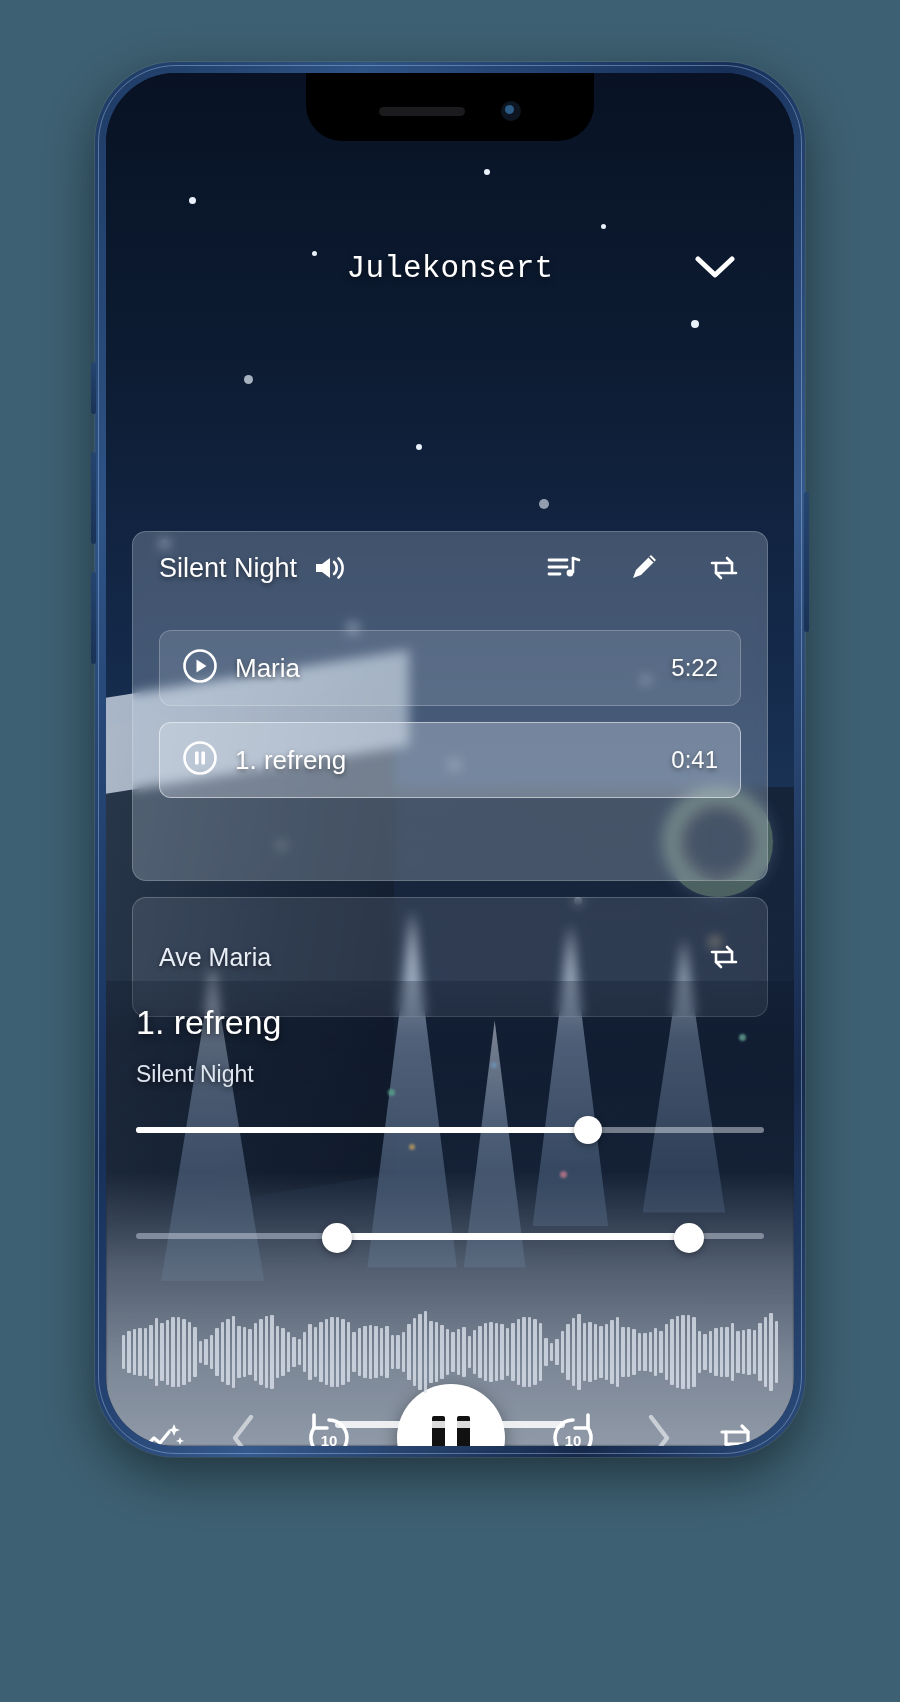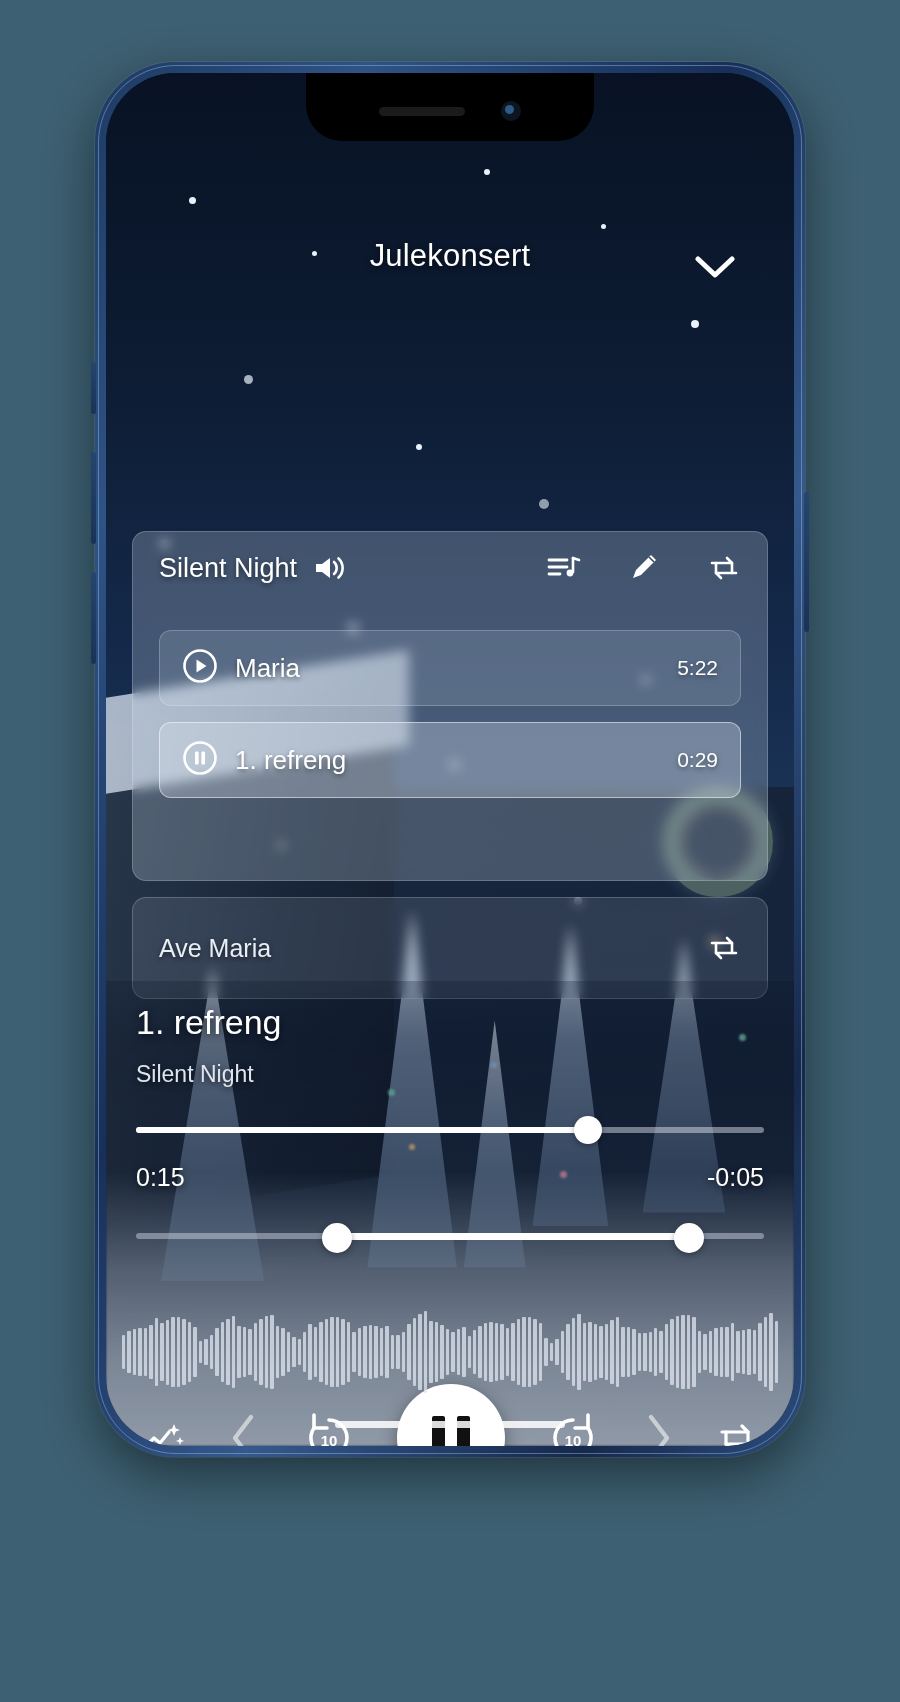--- a/index.html
+++ b/index.html
@@ -115,7 +115,7 @@
   
   #header{
     position:absolute;top:165px;left:0;right:0;height:60px;
-    display:flex;align-items:flex-start;justify-content:center;
+    display:flex;align-items:center;justify-content:center;font-family:Liberation Mono, monospace;
   }
   #header .title{font-size:31px;font-weight:500;letter-spacing:.2px;
     text-shadow:0 2px 6px rgba(0,0,0,.55);}

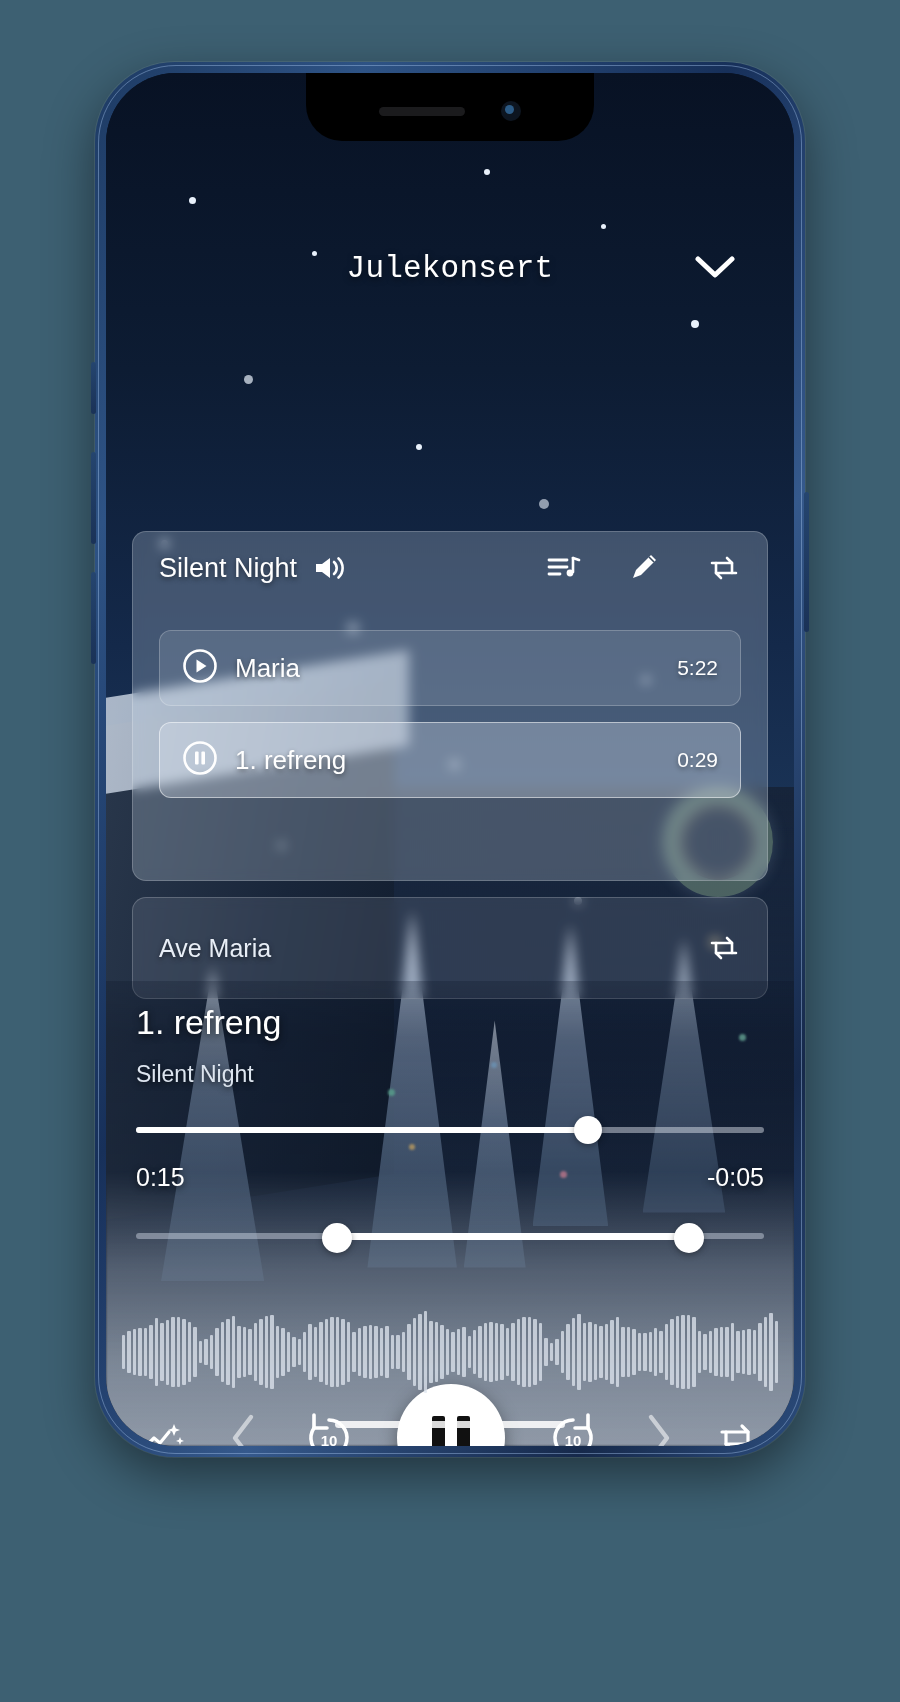--- a/index.html
+++ b/index.html
@@ -156,7 +156,7 @@
   .track-row + .track-row{margin-top:16px;}
   .track-row.active{background:rgba(226,236,246,.3);border-color:rgba(255,255,255,.5);}
   .track-name{font-size:26px;margin-left:17px;text-shadow:0 2px 5px rgba(0,0,0,.45);}
-  .track-time{margin-left:auto;font-size:21px;text-shadow:0 2px 5px rgba(0,0,0,.45);}
+  .track-time{margin-left:auto;font-size:24px;text-shadow:0 2px 5px rgba(0,0,0,.45);}
 
   #card-ave{top:824px;height:102px;background:rgba(205,218,234,.13);text-align:center;}
 

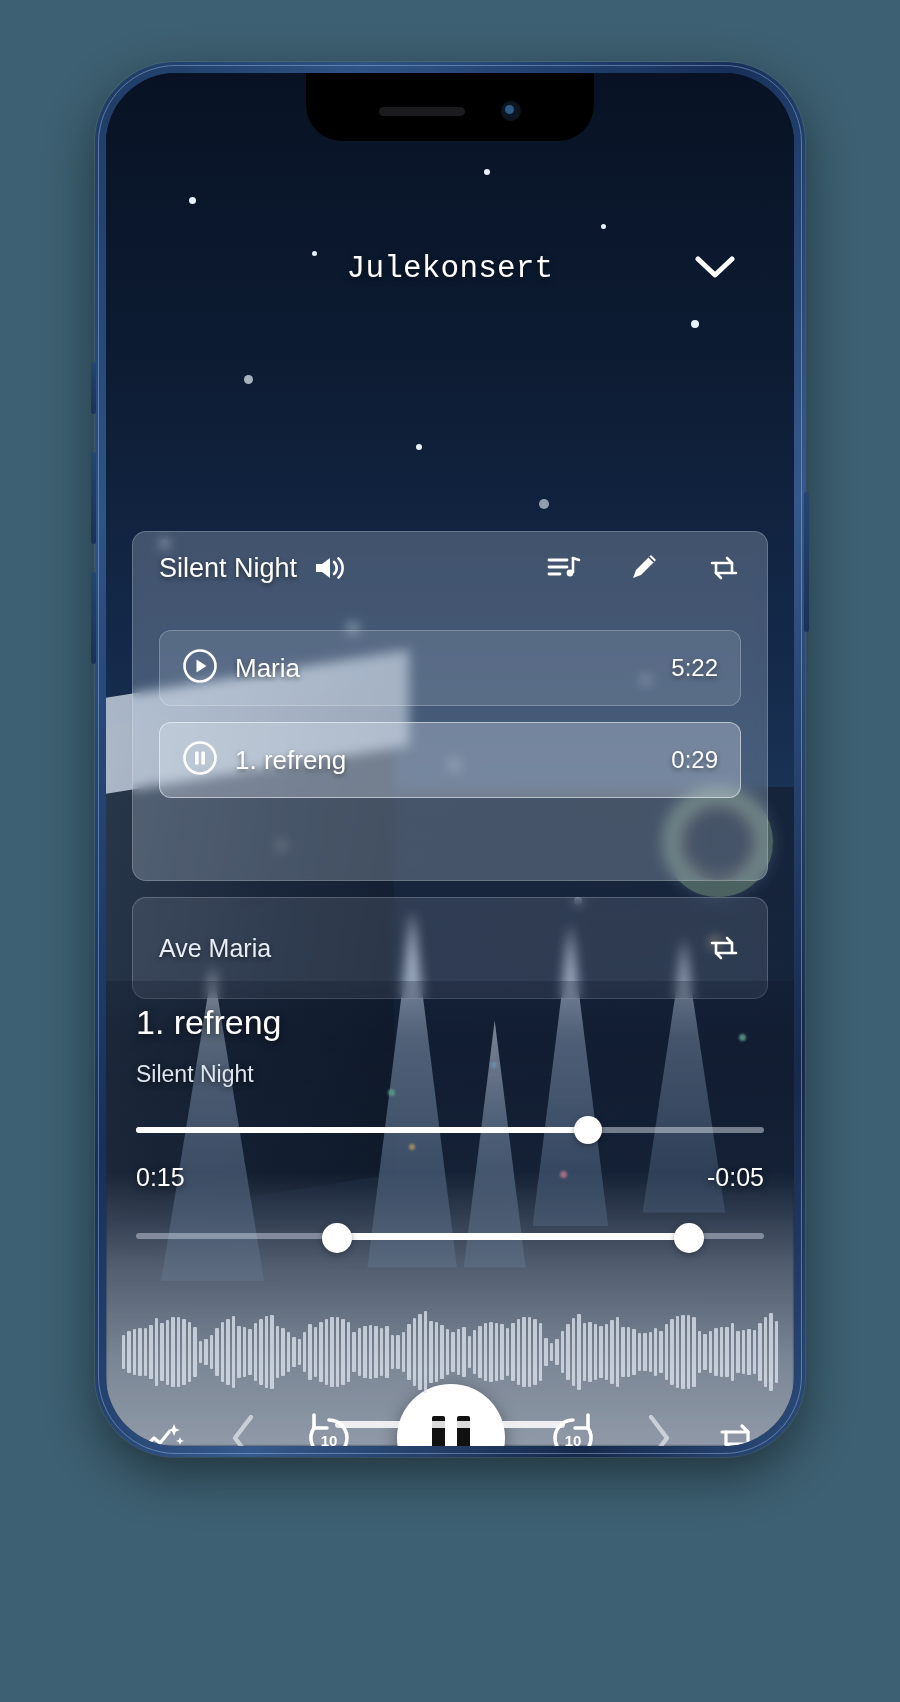--- a/index.html
+++ b/index.html
@@ -339,7 +339,7 @@
               </svg>
             </span>
             <span class="track-name">1. refreng</span>
-            <span class="track-time">0:29</span>
+            <span class="track-time">0:41</span>
           </div>
         </div>
       </div>

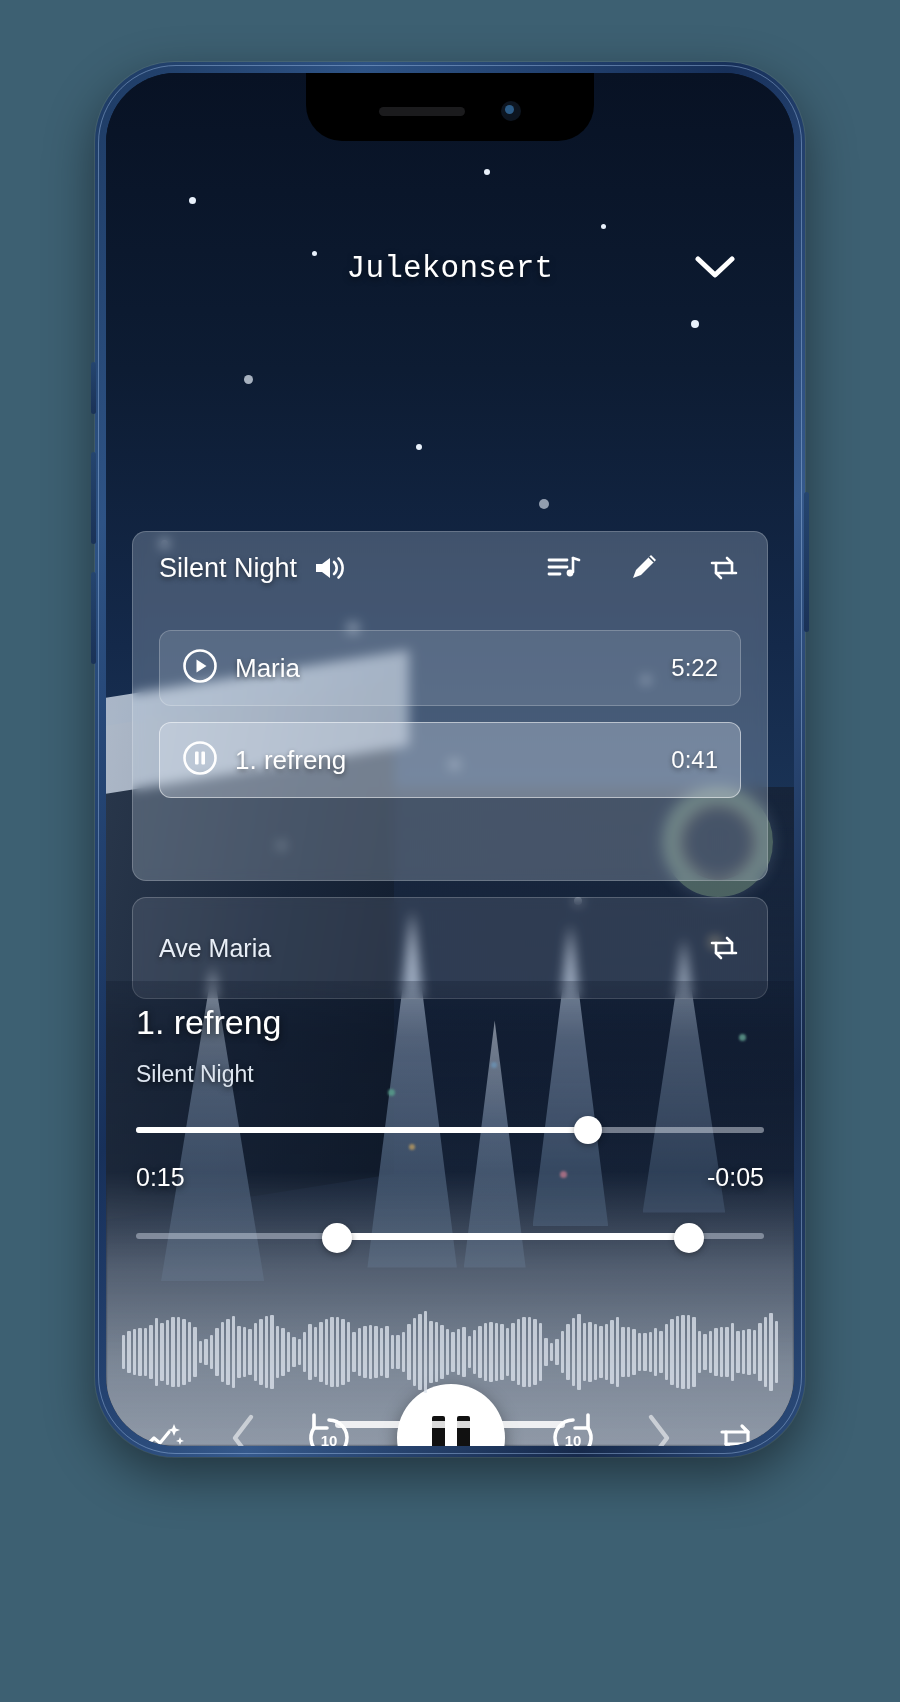--- a/index.html
+++ b/index.html
@@ -158,7 +158,7 @@
   .track-name{font-size:26px;margin-left:17px;text-shadow:0 2px 5px rgba(0,0,0,.45);}
   .track-time{margin-left:auto;font-size:24px;text-shadow:0 2px 5px rgba(0,0,0,.45);}
 
-  #card-ave{top:824px;height:102px;background:rgba(205,218,234,.13);text-align:center;}
+  #card-ave{top:824px;height:120px;background:rgba(205,218,234,.13);text-align:center;}
 
   
   #nowplaying{

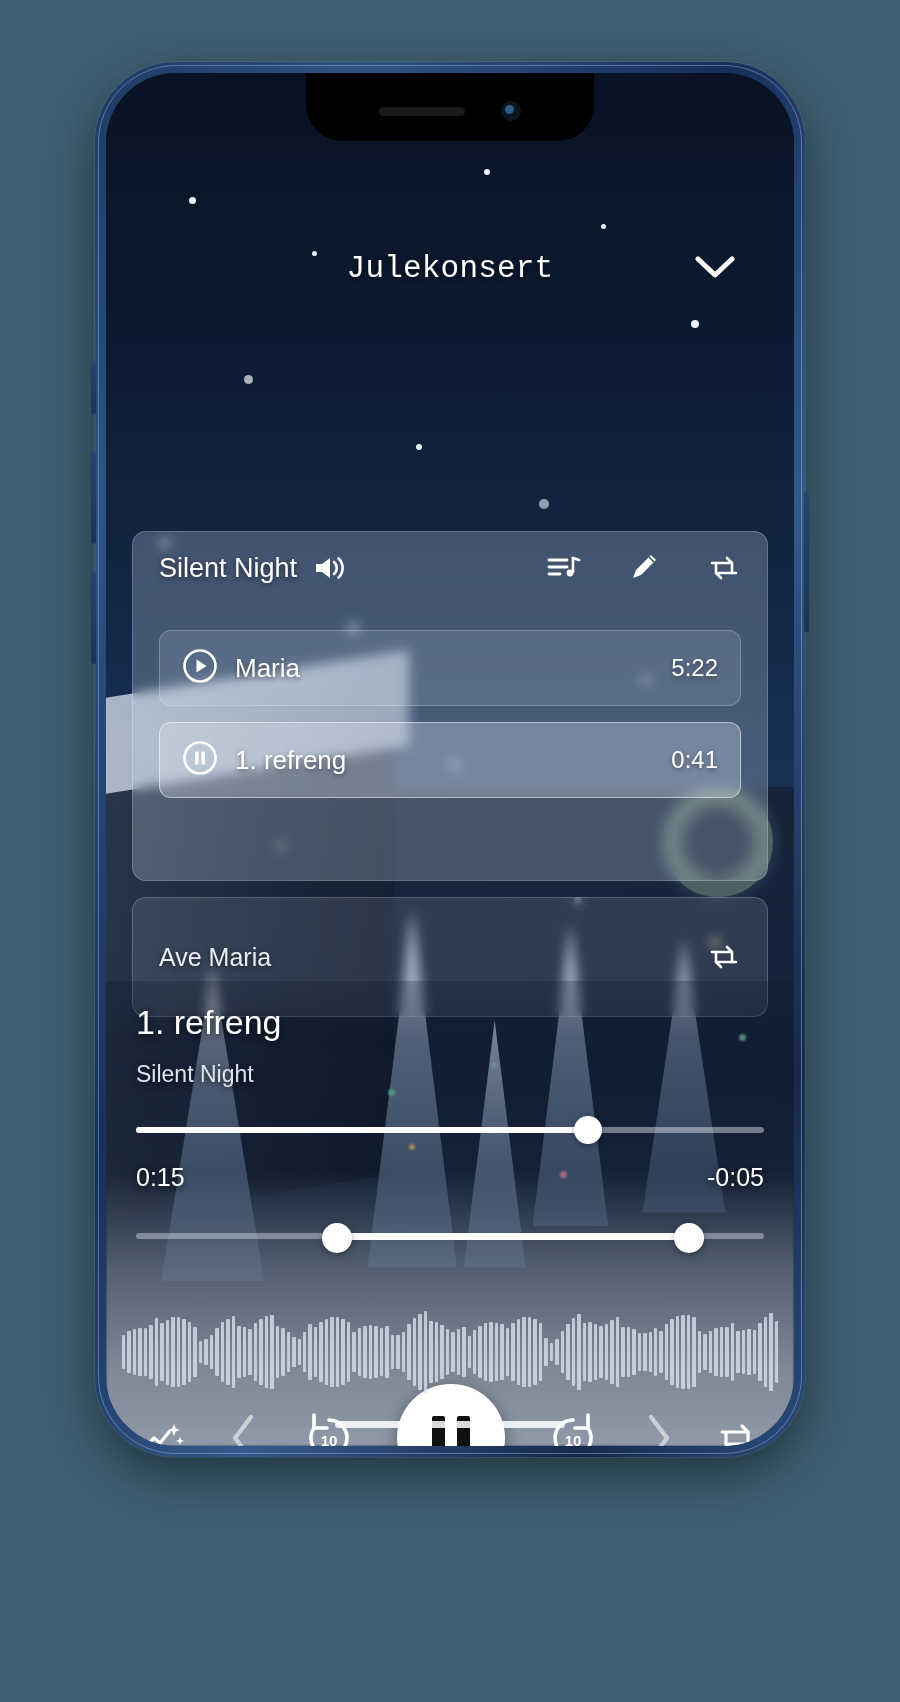--- a/index.html
+++ b/index.html
@@ -369,10 +369,6 @@
           <div class="thumb" id="seek-thumb" style="left: 72%;"></div>
         </div>
 
-        <div id="times">
-          <span>0:15</span>
-          <span>-0:05</span>
-        </div>
 
         <div id="range">
           <div class="track-line"></div>

